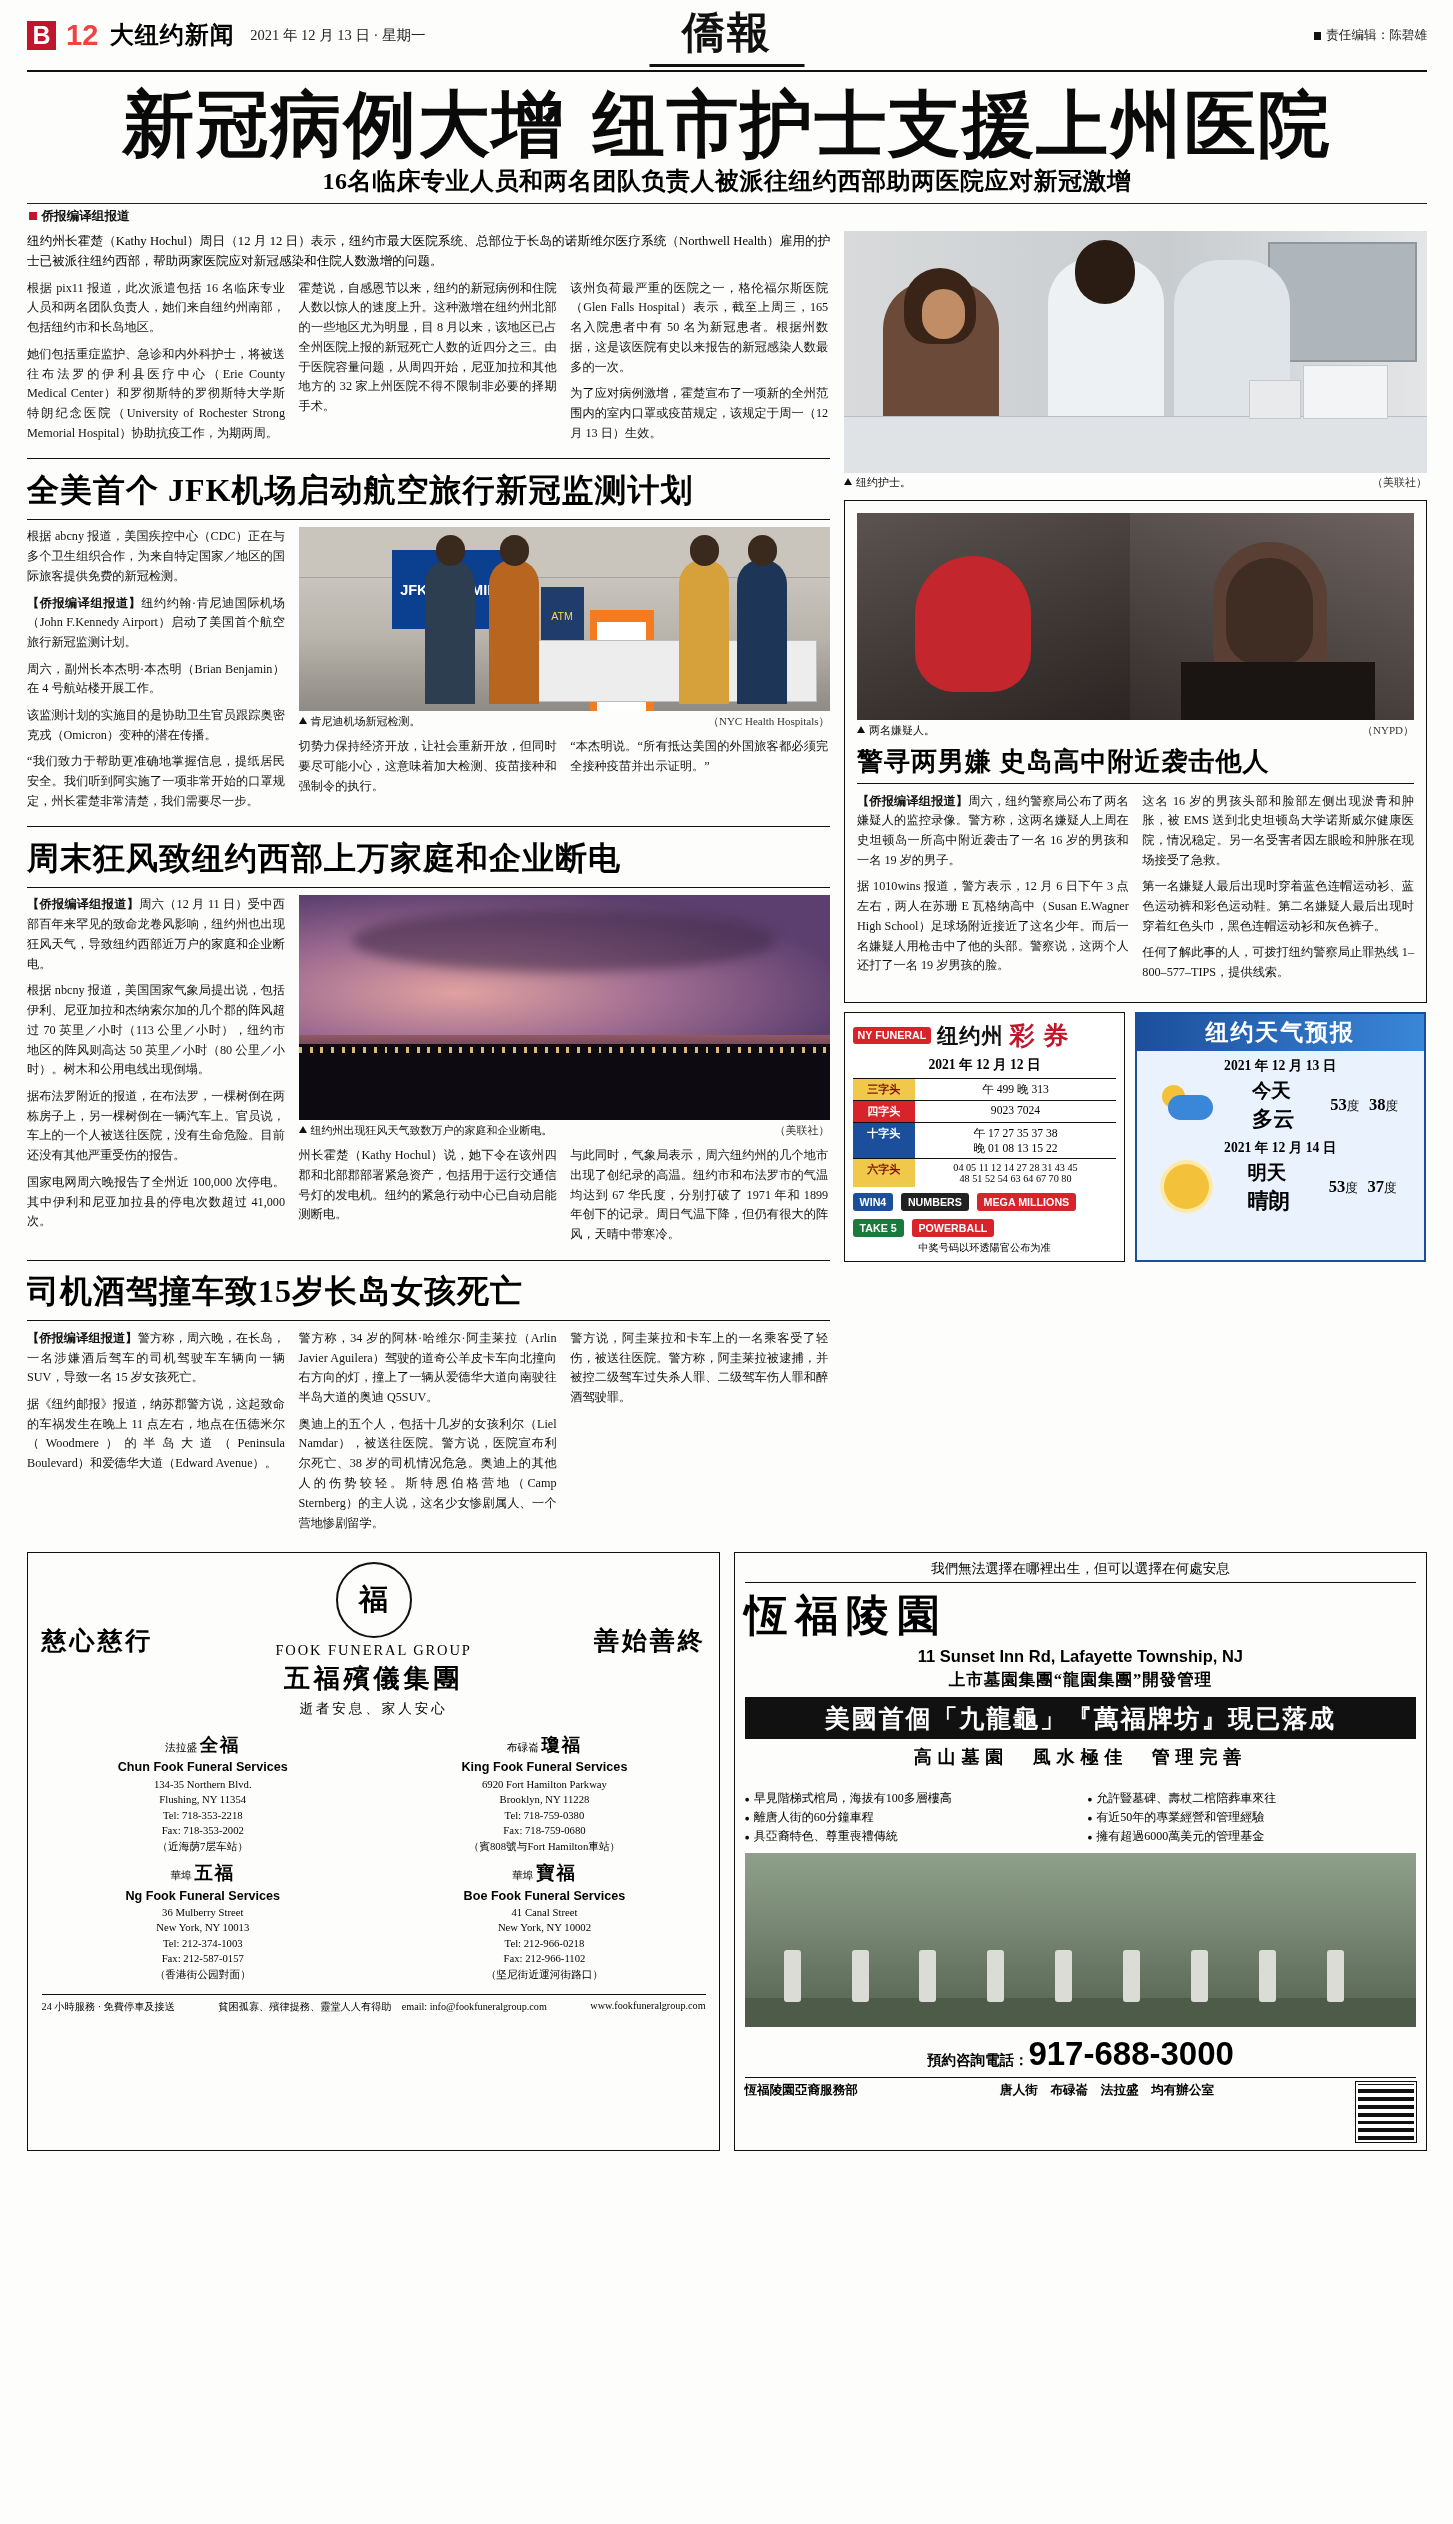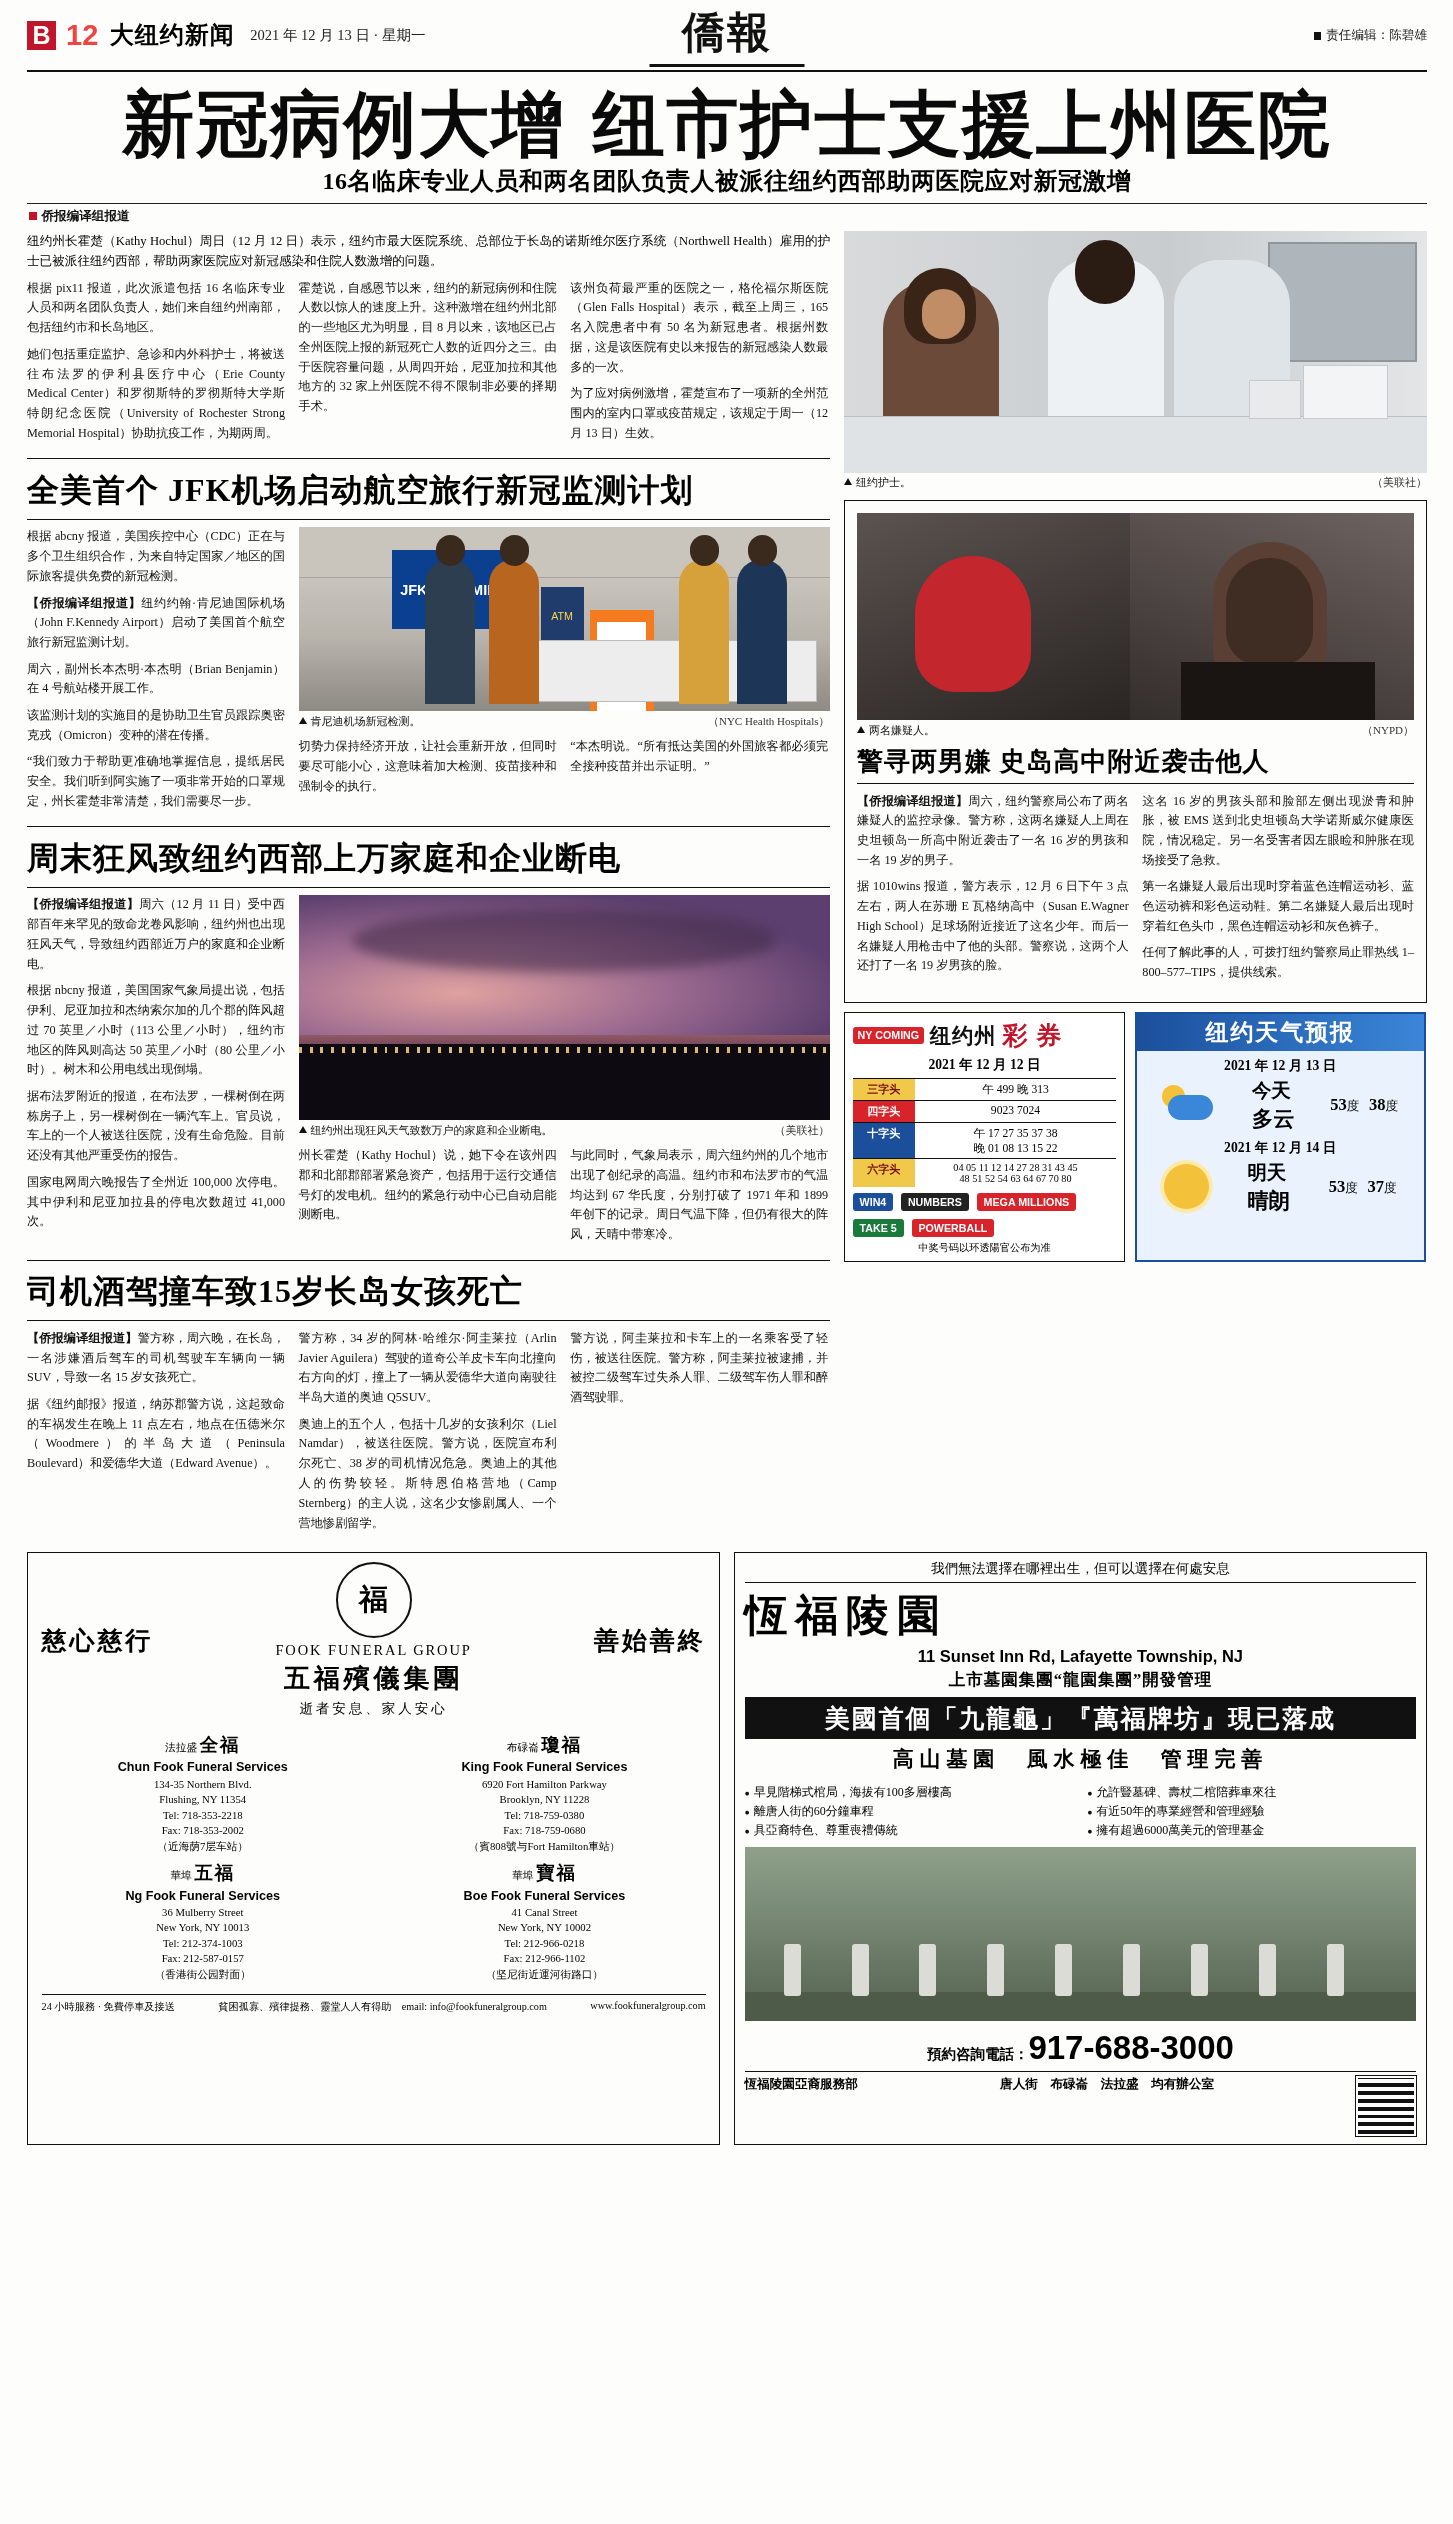--- a/index.html
+++ b/index.html
@@ -351,7 +351,7 @@
 
         <div class="lotto">
           <div class="lot-logo">
-            <div class="lot-ny">NY COMING</div>
+            <div class="lot-ny">NY FUNERAL</div>
             <div class="lot-title">纽约州</div>
             <div class="lot-caiquan">彩 券</div>
           </div>

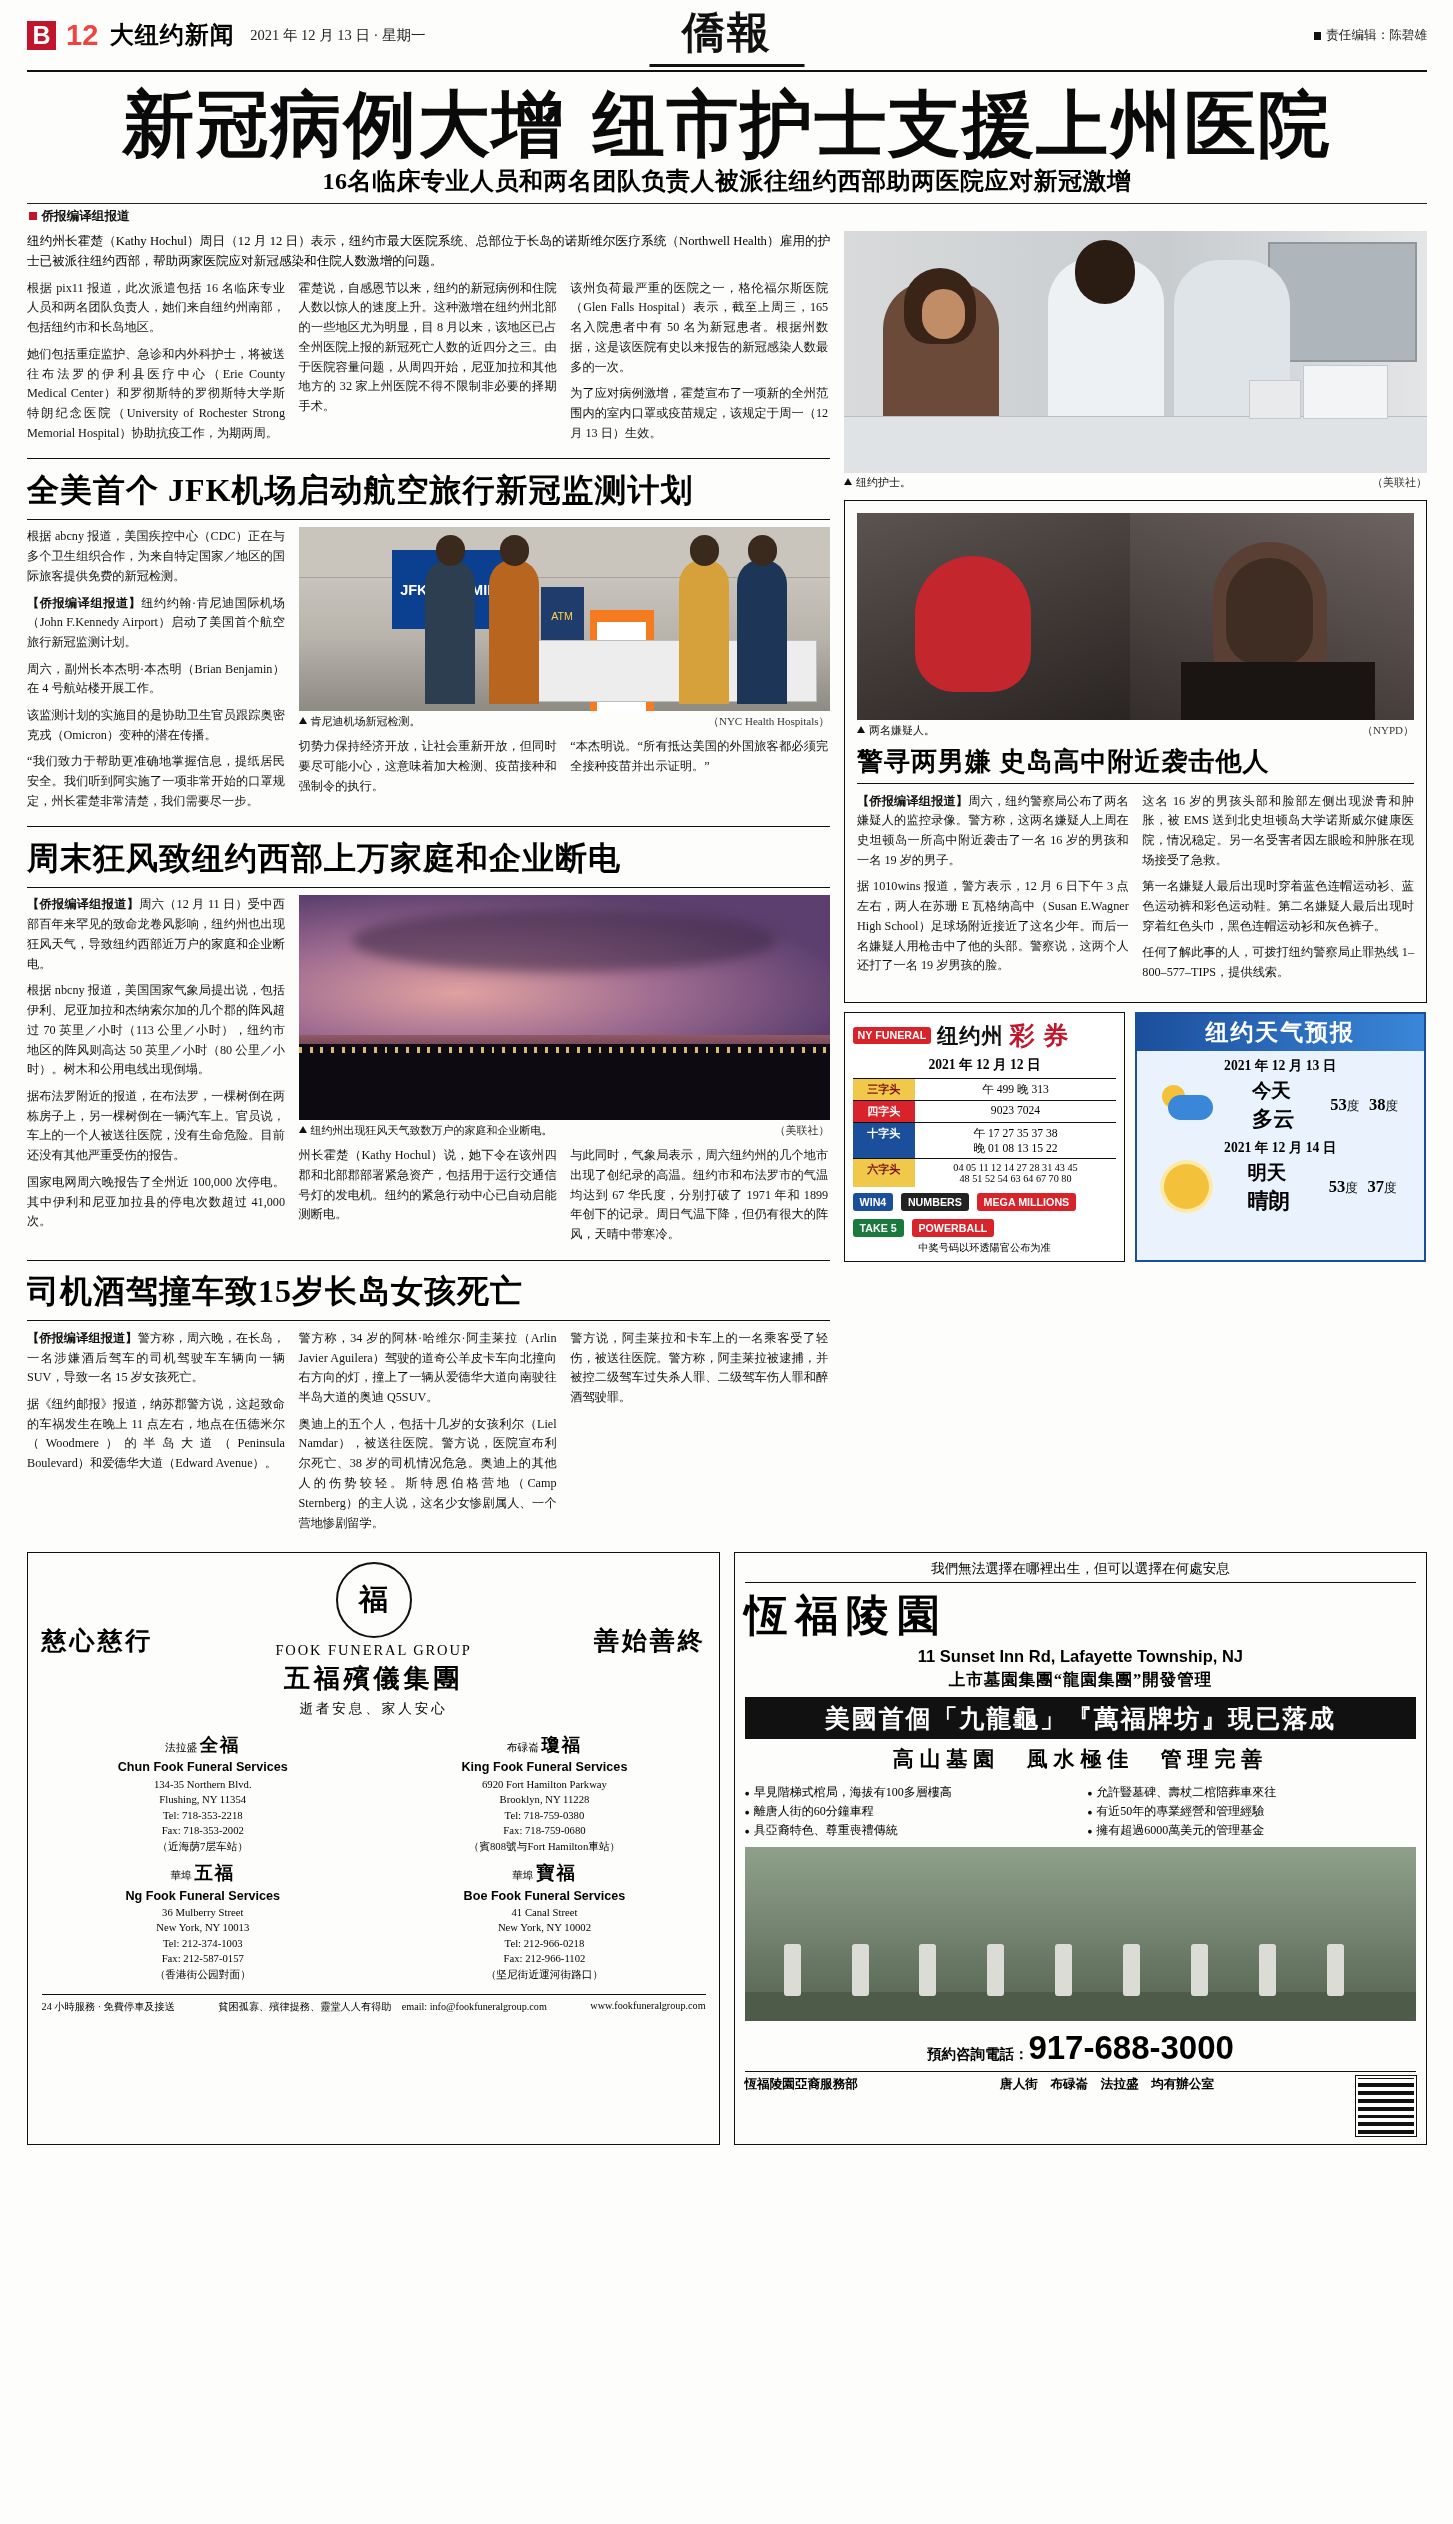--- a/index.html
+++ b/index.html
@@ -143,7 +143,7 @@
   .hf-addr{font-size:16.5px;font-weight:bold;text-align:center;font-family:"Liberation Sans",sans-serif;}
   .hf-line{font-size:16.5px;font-weight:bold;text-align:center;letter-spacing:1px;margin-top:2.9px;}
   .hf-banner{background:#111;color:#fff;font-size:25px;font-weight:bold;text-align:center;padding:4.8px 0;margin:5.8px 0;letter-spacing:1.9px;font-family:"DejaVu Serif",serif;}
-  .hf-feats{font-size:21px;font-weight:bold;text-align:center;letter-spacing:5.8px;margin-bottom:11px;}
+  .hf-feats{font-size:18px;font-weight:bold;text-align:center;letter-spacing:5.8px;margin-bottom:21px;}
   .hf-bullets{display:grid;grid-template-columns:1fr 1fr;gap:1.9px 13.6px;font-size:12px;}
   .hf-bullets div:before{content:"●";color:#111;margin-right:3.9px;font-size:8.7px;vertical-align:middle;}
   .hf-photo{height:174px;background:linear-gradient(180deg,#8fa08a 0%,#6f7f6c 55%,#54604f 100%);margin:7.8px 0;position:relative;overflow:hidden;}

